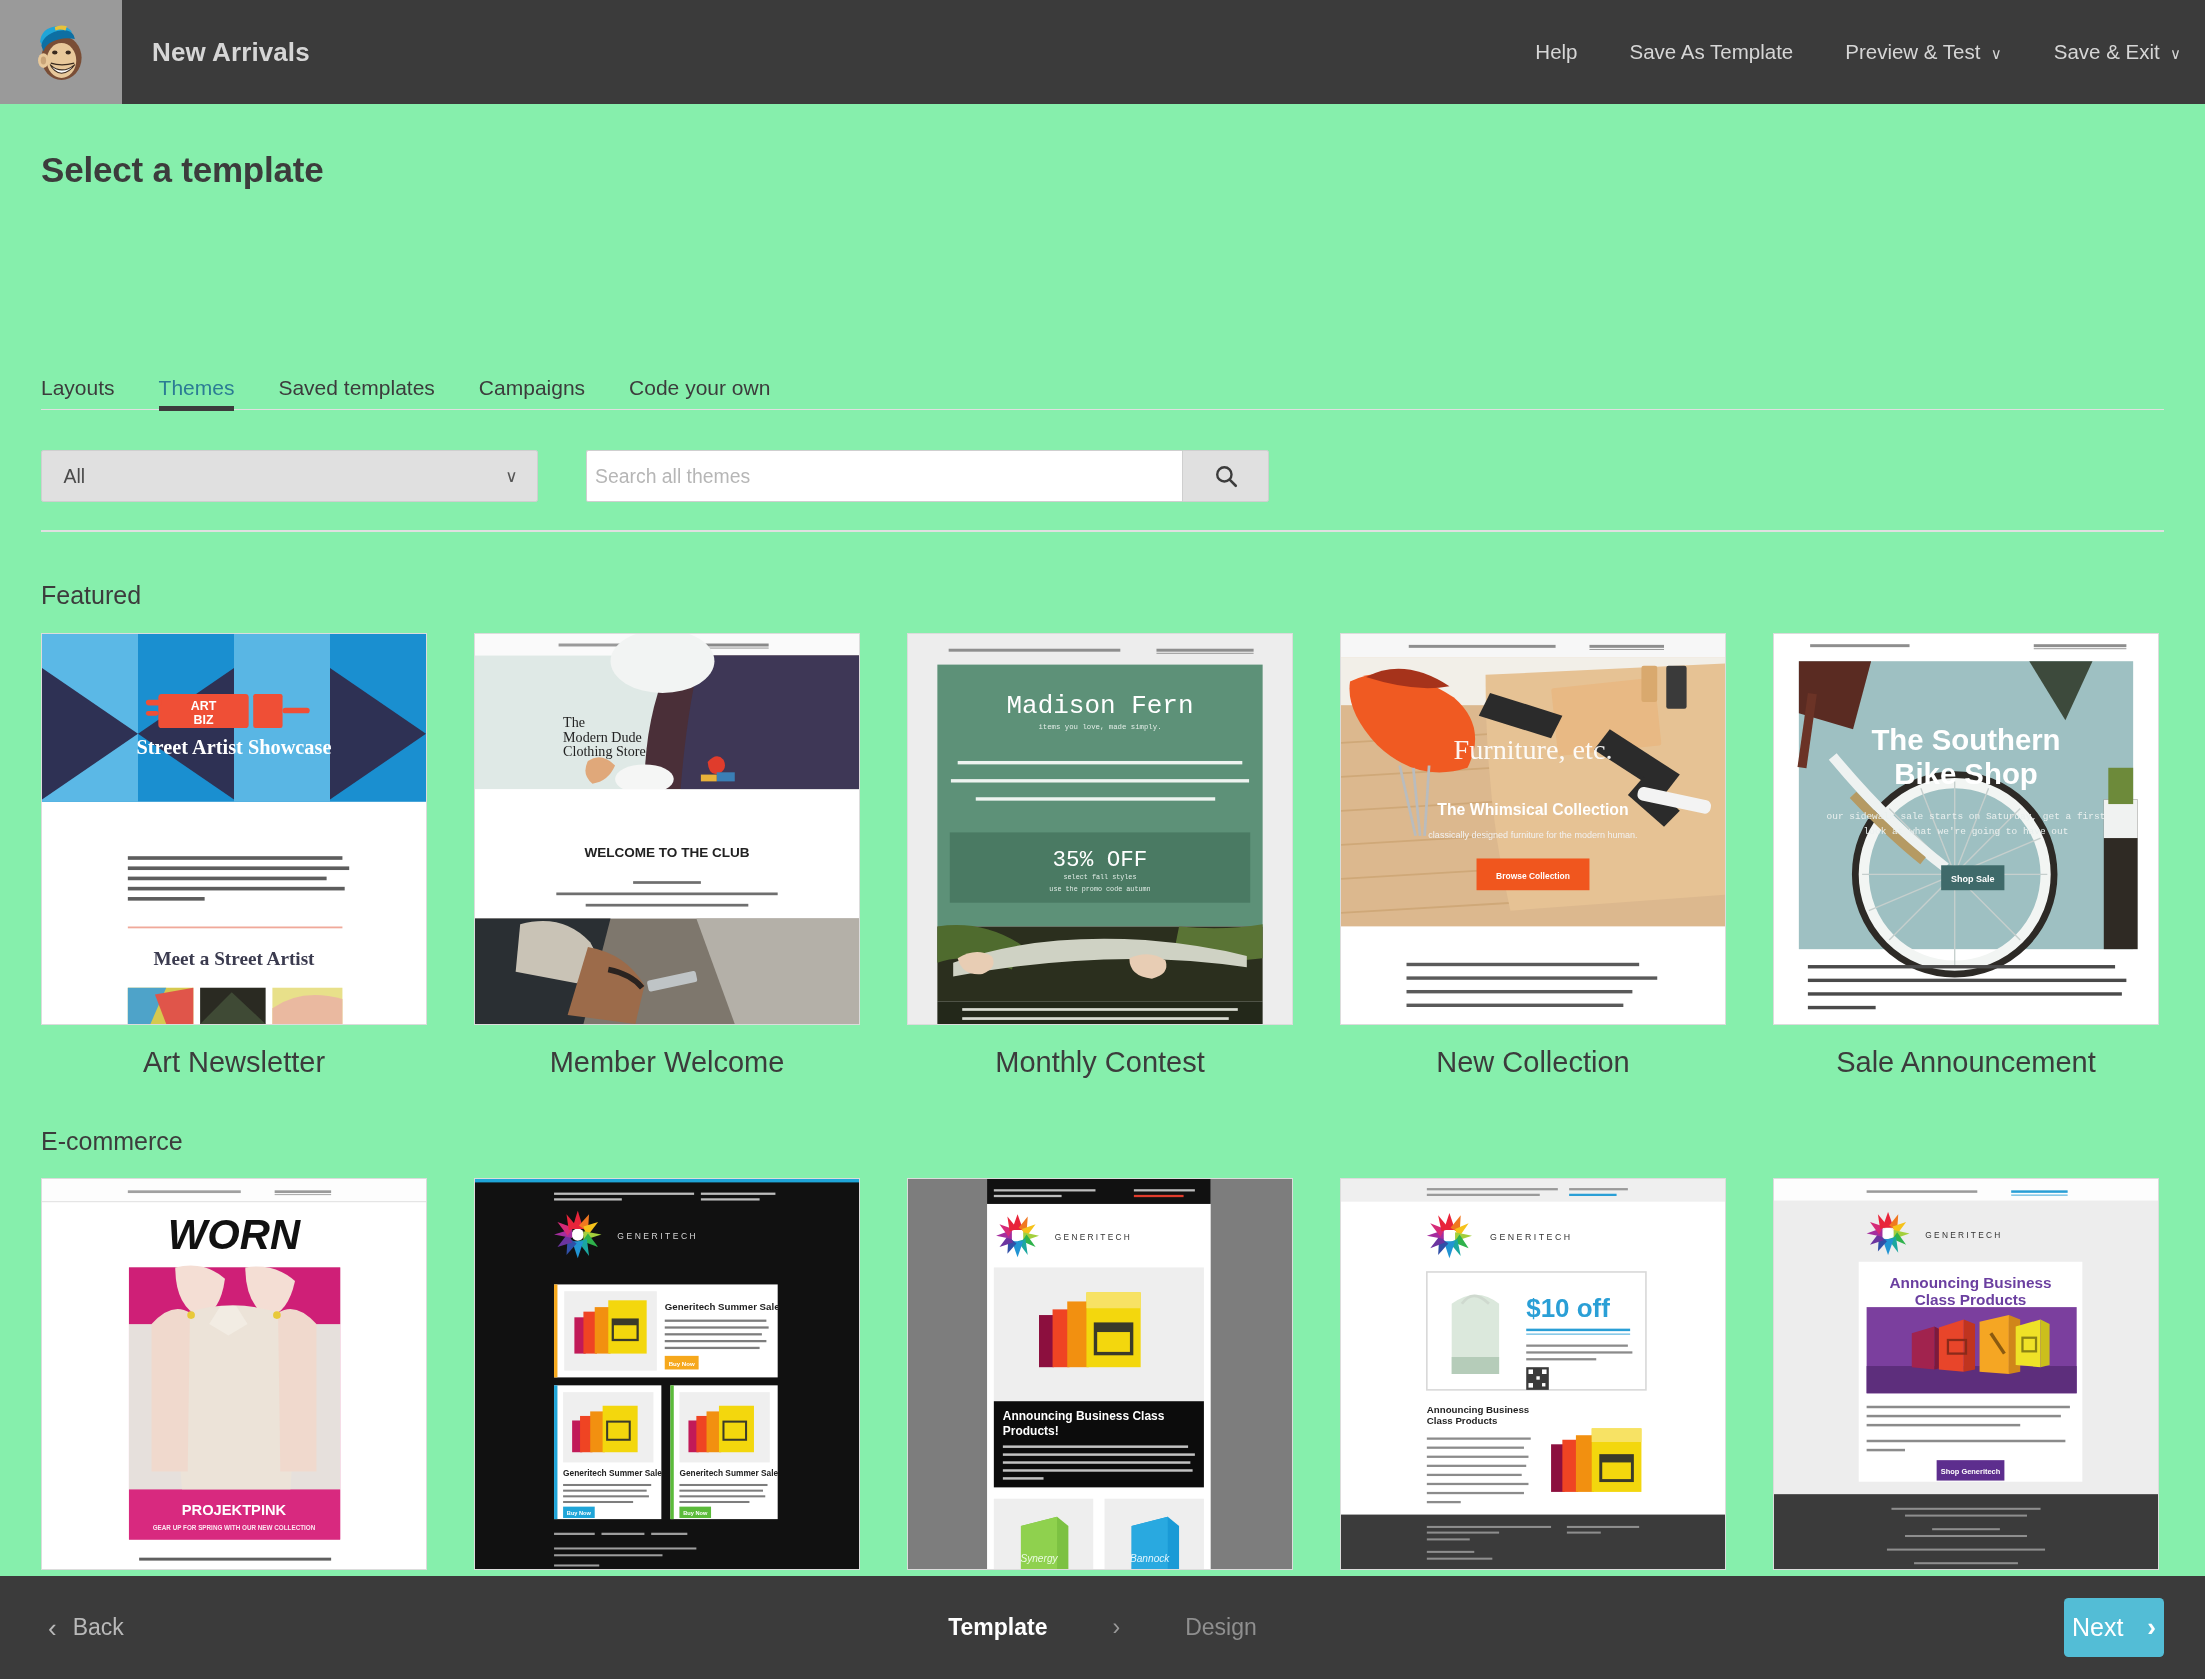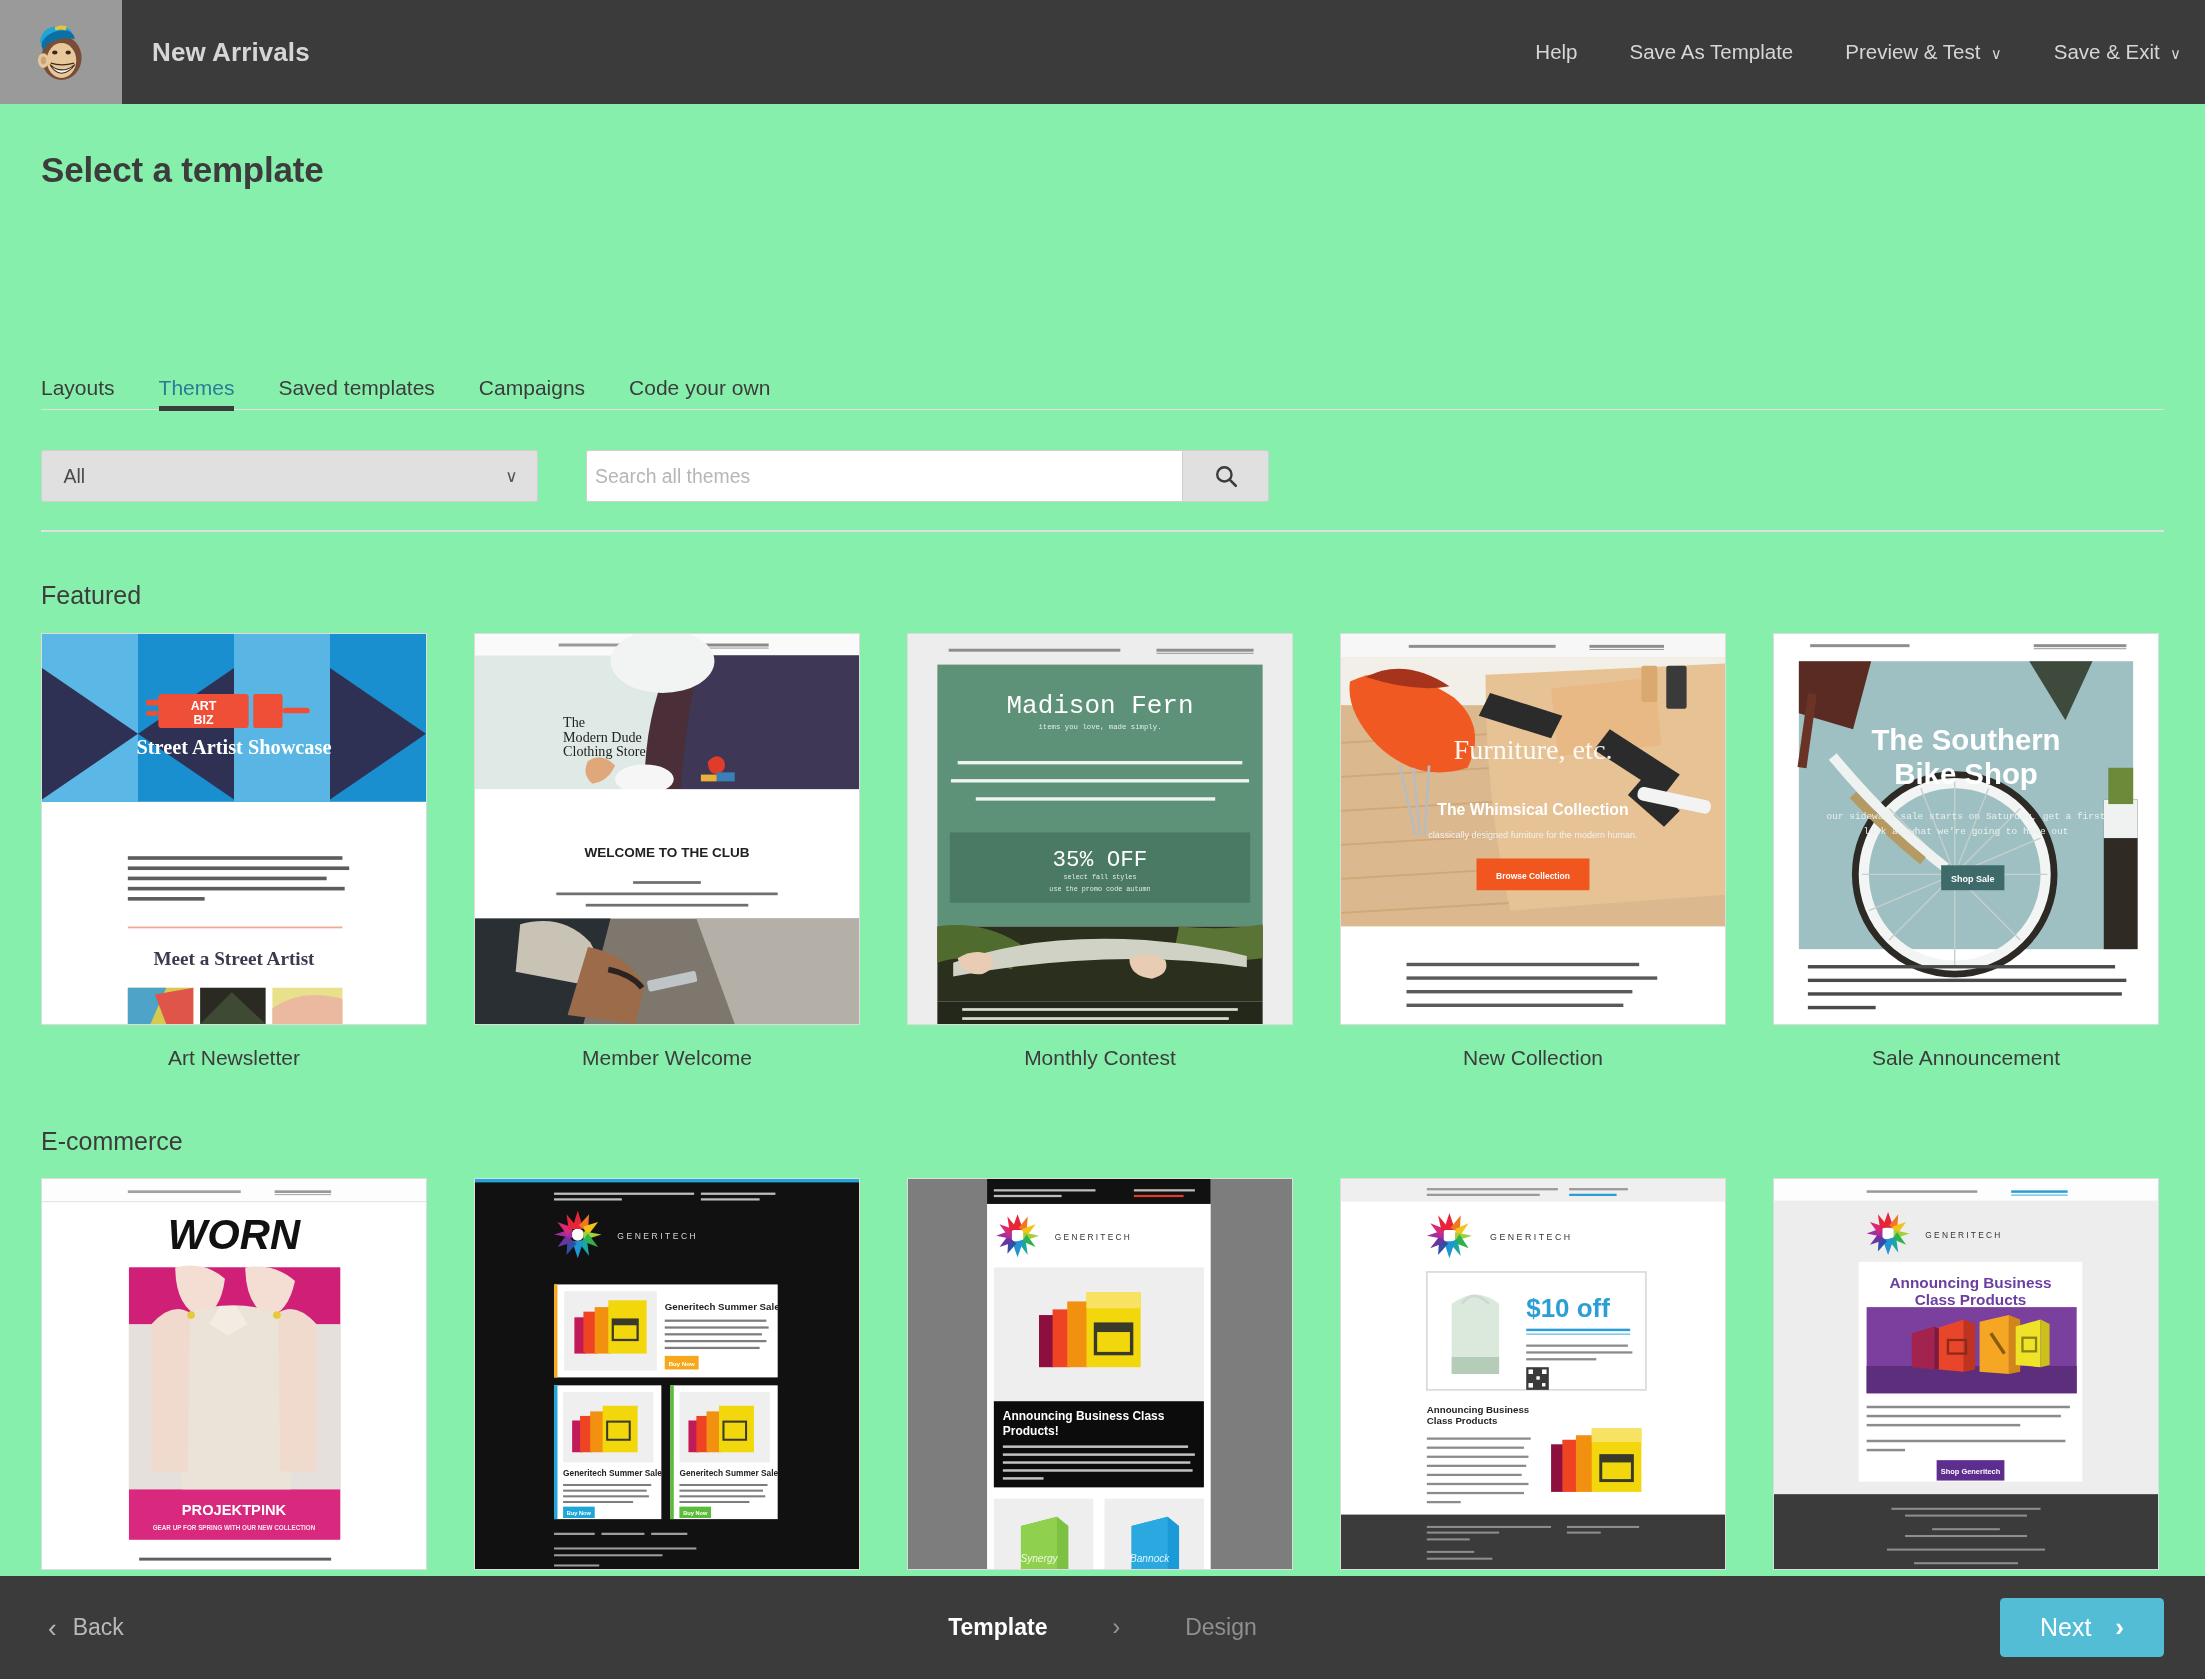--- a/index.html
+++ b/index.html
@@ -187,7 +187,7 @@
   }
   .card-label {
     margin-top: 20.5px;
-    font-size: 21px;
+    font-size: 29px;
     color: #3c3c3c;
     text-align: center;
   }

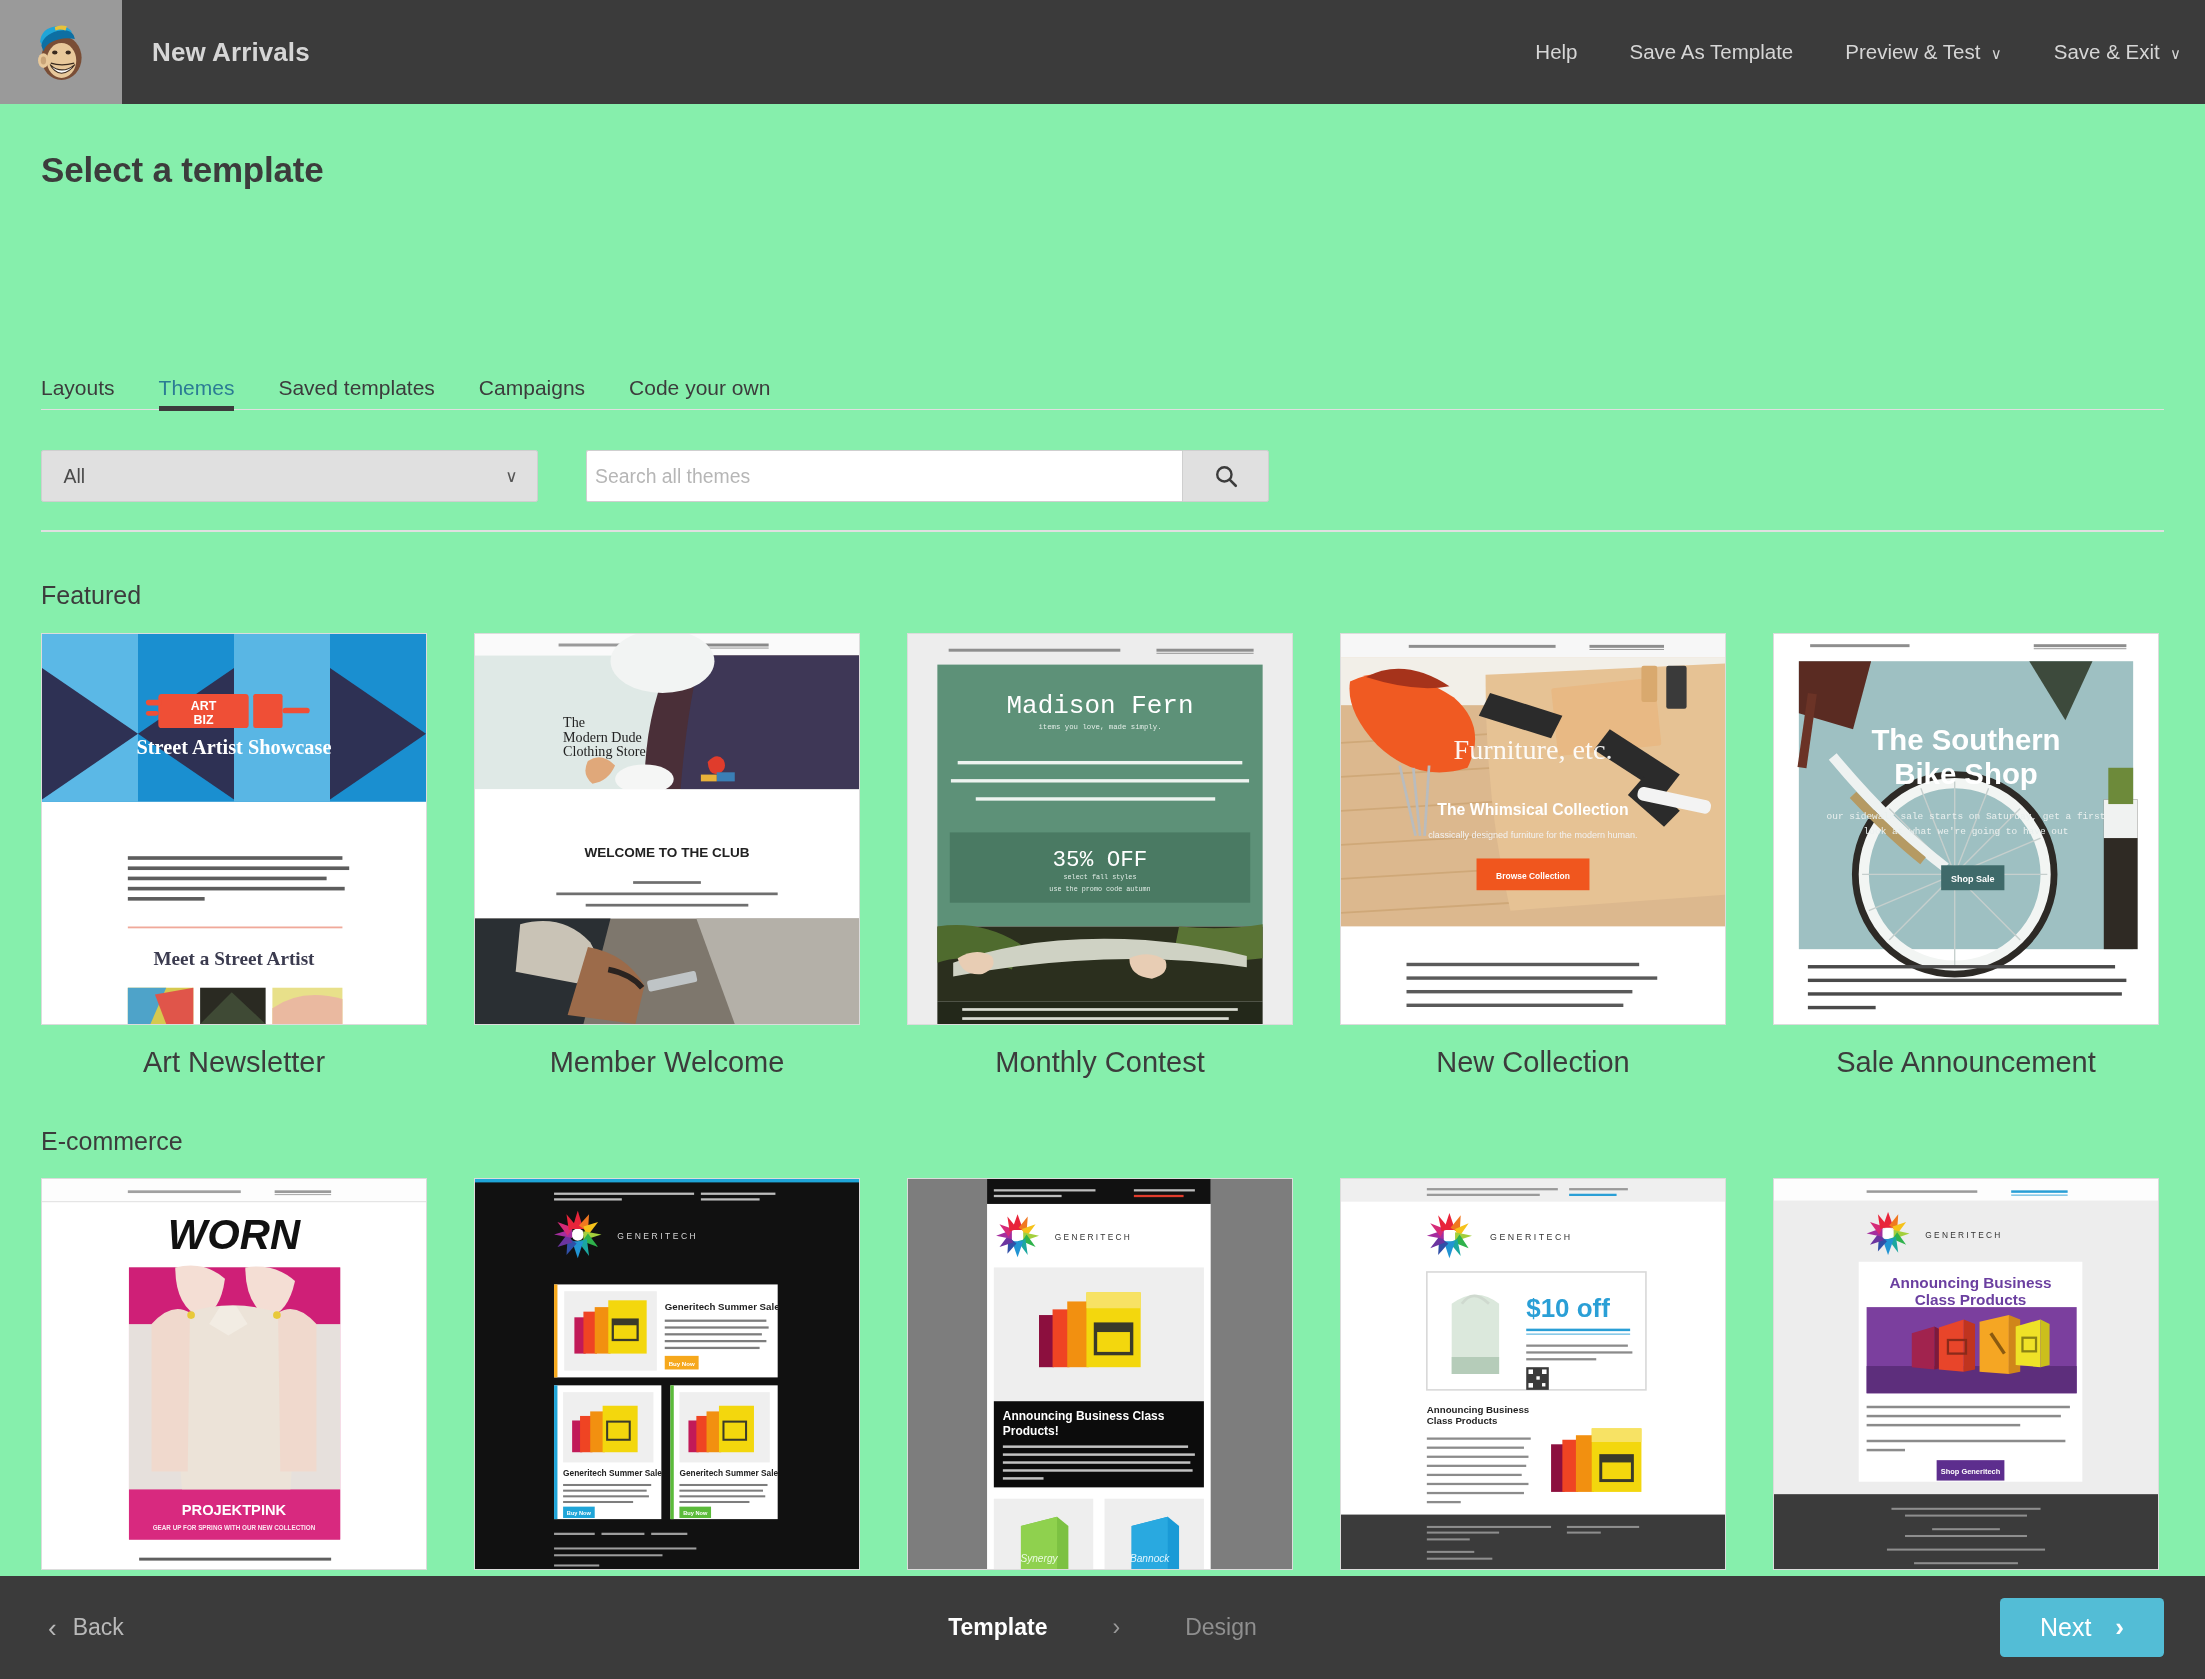--- a/index.html
+++ b/index.html
@@ -223,7 +223,7 @@
     border: none; border-radius: 4.6px;
     color: #fff;
     font-size: 25px;
-    padding: 0 40px;
+    padding: 0 8px;
     height: 59px;
     display: flex; align-items: center;
     cursor: pointer;

